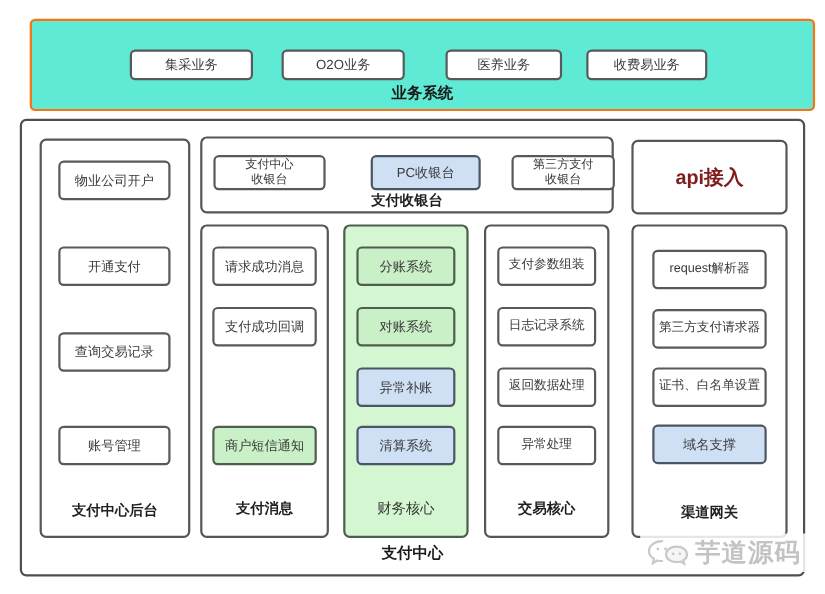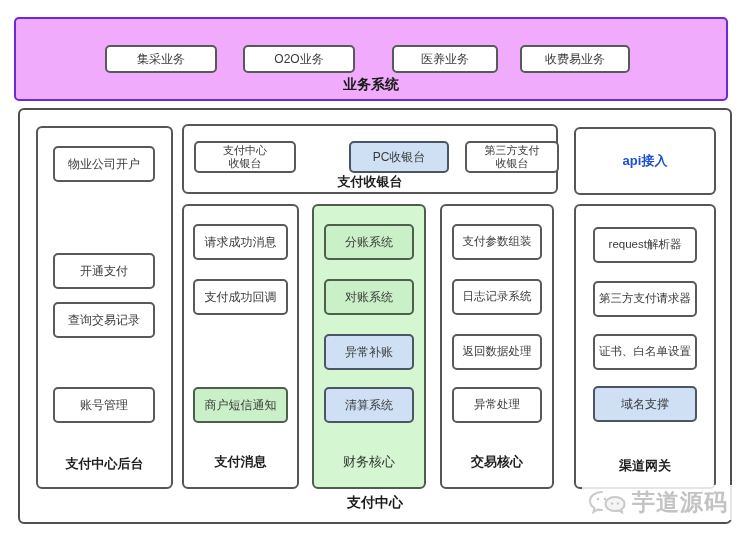--- a/index.html
+++ b/index.html
@@ -11,8 +11,8 @@
   .abs{position:absolute;}
   
   .top-section{
-    left:14px;top:17px;width:710px;height:80px;
-    background:#f0abfc;border:2px solid #6d28d9;border-radius:5px;
+    left:27px;top:17px;width:710px;height:80px;
+    background:#5eead4;border:2px solid #f97316;border-radius:5px;
   }
   
   .main-section{

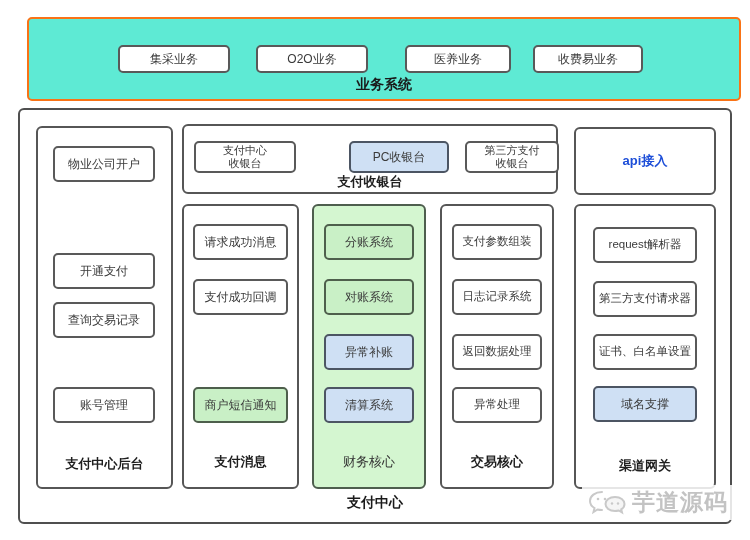--- a/index.html
+++ b/index.html
@@ -78,7 +78,7 @@
   <div class="group" style="left:162px;top:14px;width:372px;height:66px;">
     <div class="node small" style="left:10px;top:15px;width:102px;height:32px;">支付中心
 收银台</div>
-    <div class="node blue" style="left:153px;top:15px;width:100px;height:32px;margin-left:12px;">PC收银台</div>
+    <div class="node blue" style="left:153px;top:15px;width:100px;height:32px;">PC收银台</div>
     <div class="node small" style="left:281px;top:15px;width:94px;height:32px;">第三方支付
 收银台</div>
     <div class="group-label" style="bottom:1px;">支付收银台</div>

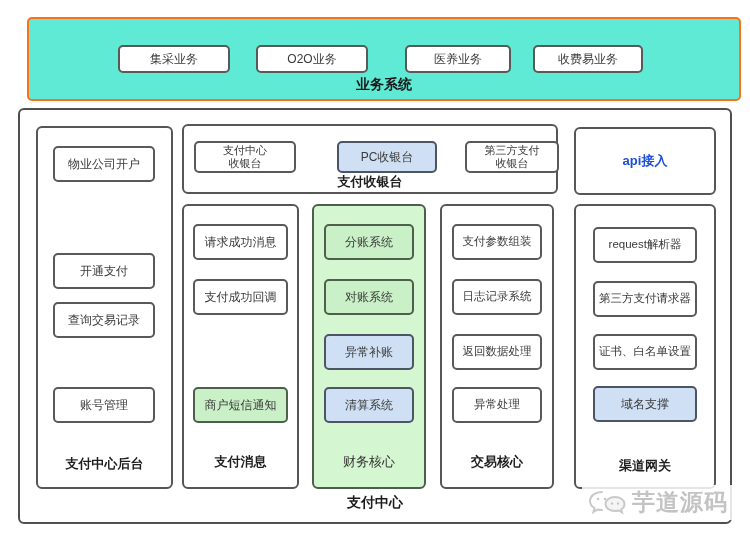--- a/index.html
+++ b/index.html
@@ -44,7 +44,7 @@
   .api-node{
     position:absolute;background:#fff;border:2px solid #565656;border-radius:6px;
     display:flex;align-items:center;justify-content:center;
-    font-size:13px;font-weight:bold;color:#1d4ed8;
+    font-size:18px;font-weight:bold;color:#7f1d1d;
   }
   .watermark{
     position:absolute;right:-4px;bottom:2px;display:flex;align-items:center;gap:4px;

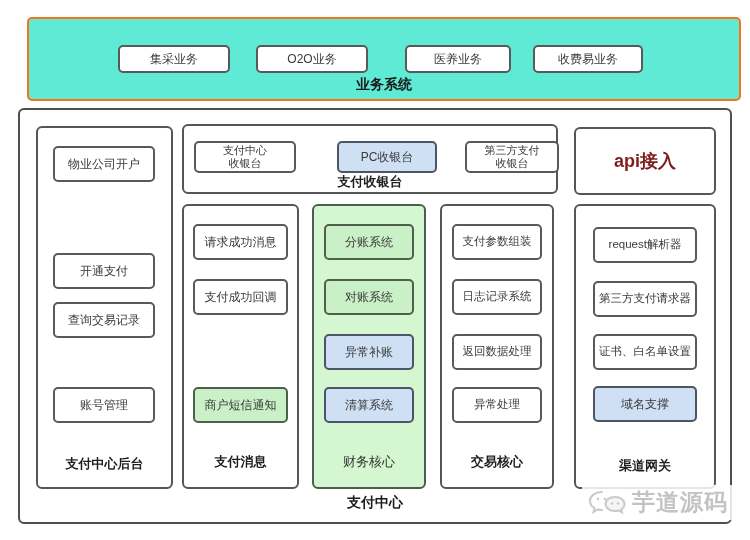--- a/index.html
+++ b/index.html
@@ -69,7 +69,7 @@
 
   <div class="group" style="left:16px;top:16px;width:133px;height:359px;">
     <div class="node" style="left:15px;top:18px;width:102px;height:36px;">物业公司开户</div>
-    <div class="node" style="left:15px;top:96px;width:102px;height:36px;margin-top:29px;">开通支付</div>
+    <div class="node" style="left:15px;top:96px;width:102px;height:36px;">开通支付</div>
     <div class="node" style="left:15px;top:174px;width:102px;height:36px;">查询交易记录</div>
     <div class="node" style="left:15px;top:259px;width:102px;height:36px;">账号管理</div>
     <div class="group-label" style="bottom:14px;margin-top:42px;">支付中心后台</div>

